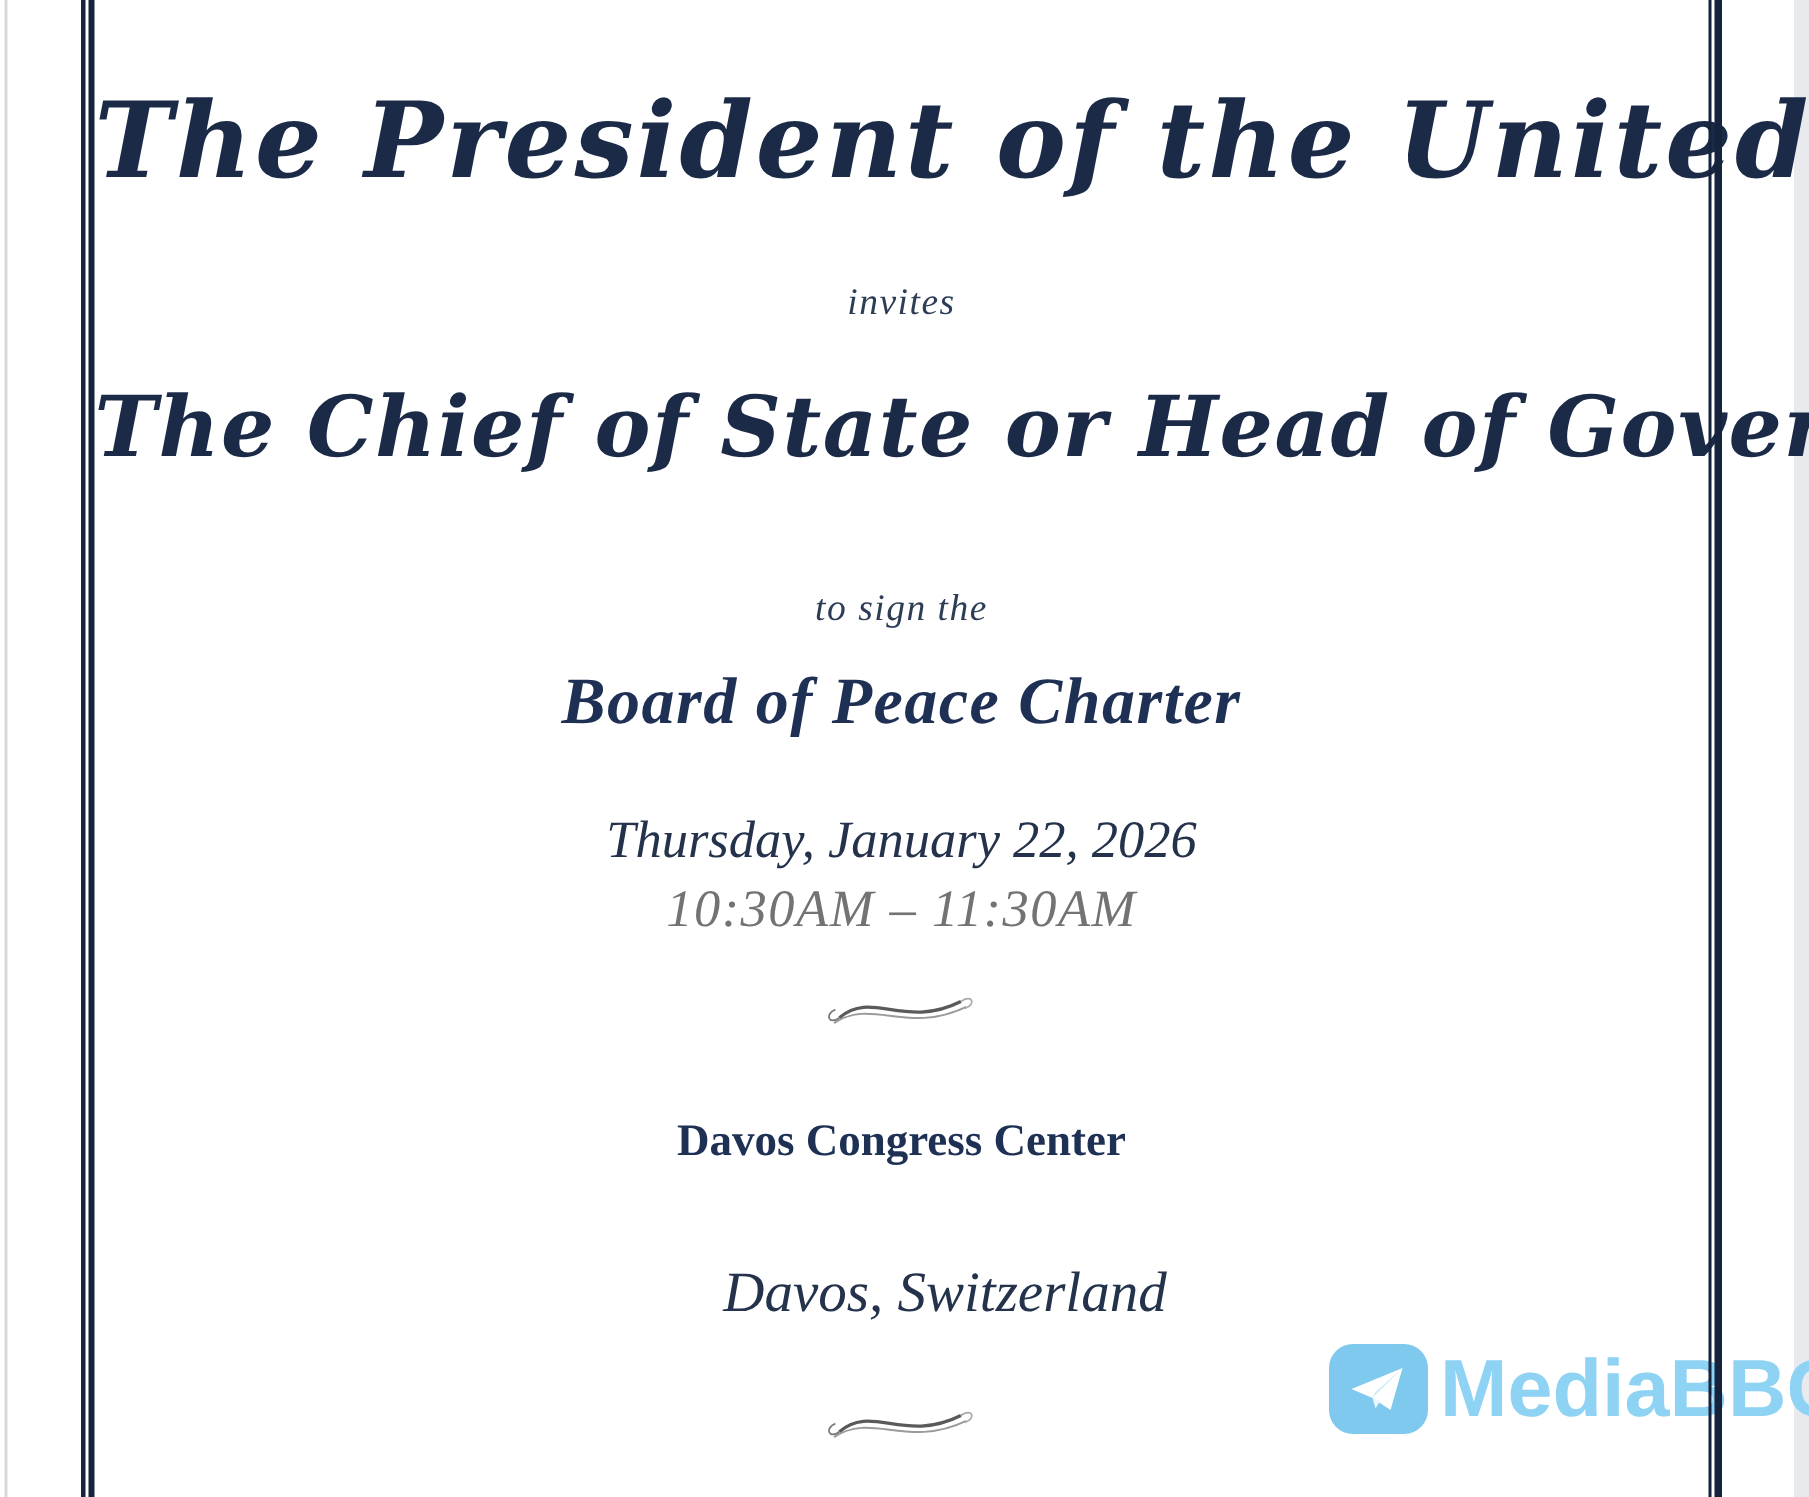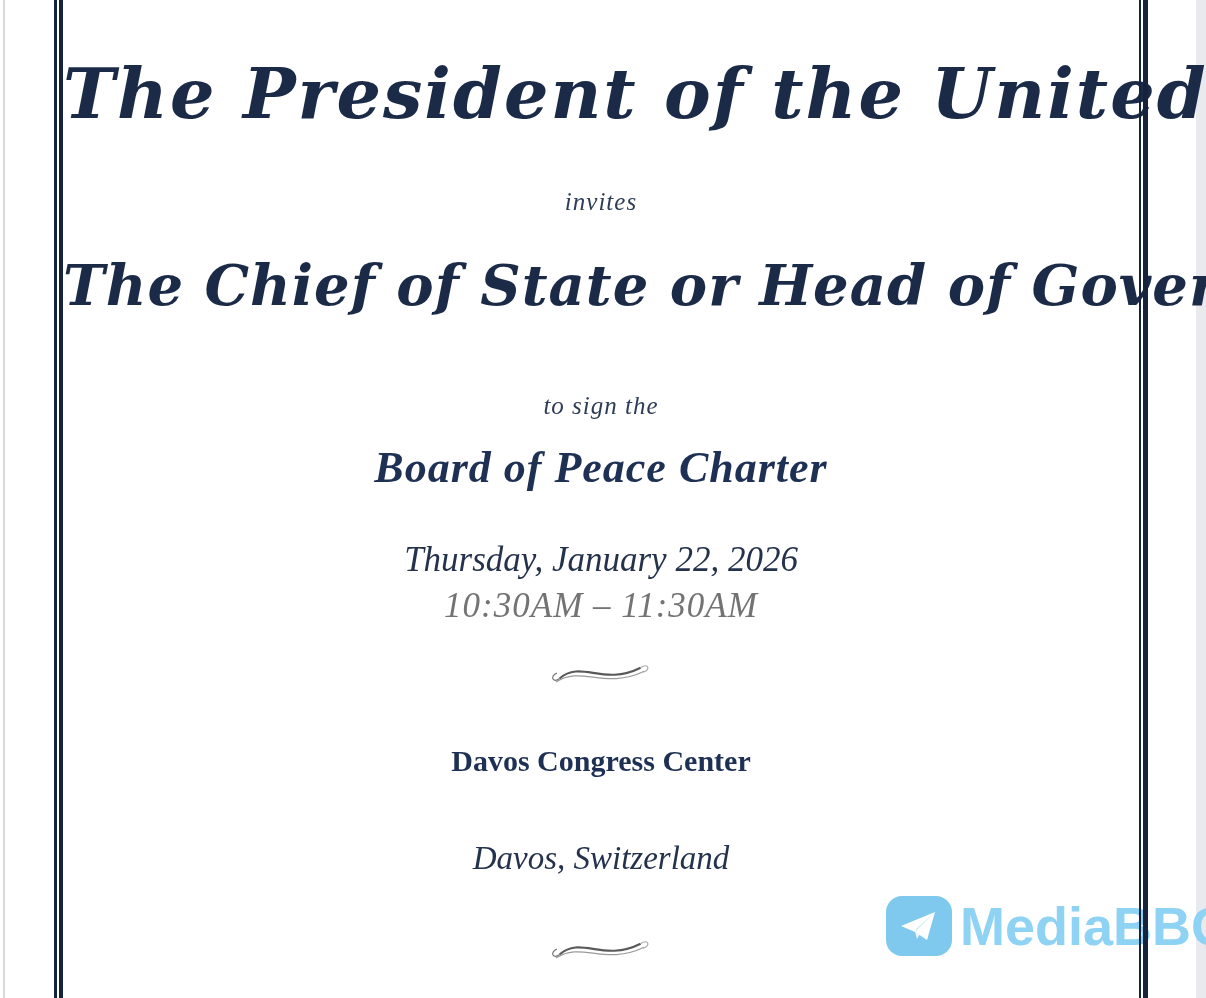--- a/index.html
+++ b/index.html
@@ -53,7 +53,7 @@
   .time-line{top:586px;font-size:35px;font-style:italic;color:#737373;letter-spacing:1px;}
   .venue-name{top:744px;font-size:30px;font-weight:bold;color:#1e3054;}
   .venue-context{top:796px;font-size:32px;font-weight:bold;color:#1e3054;}
-  .venue-location{top:840px;font-size:33px;font-style:italic;color:#24324c;}
+  .venue-location{top:840px;font-size:38px;font-style:italic;color:#24324c;padding-left:29px;}
   .flourish{
     position:absolute;left:50%;transform:translateX(-50%);
     width:110px;height:36px;

